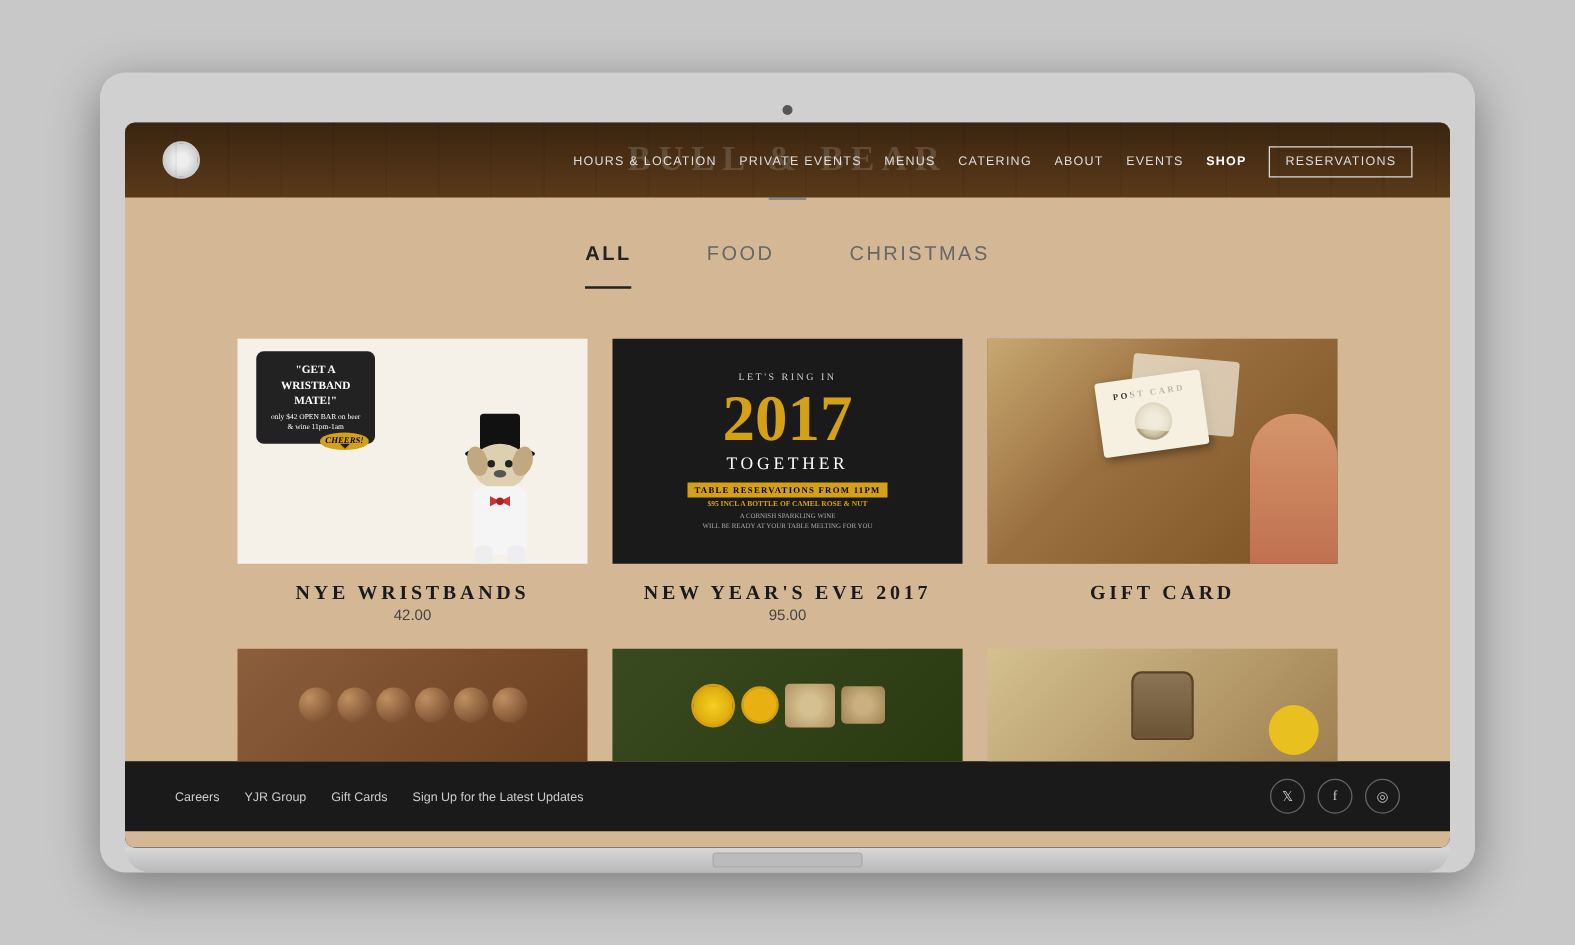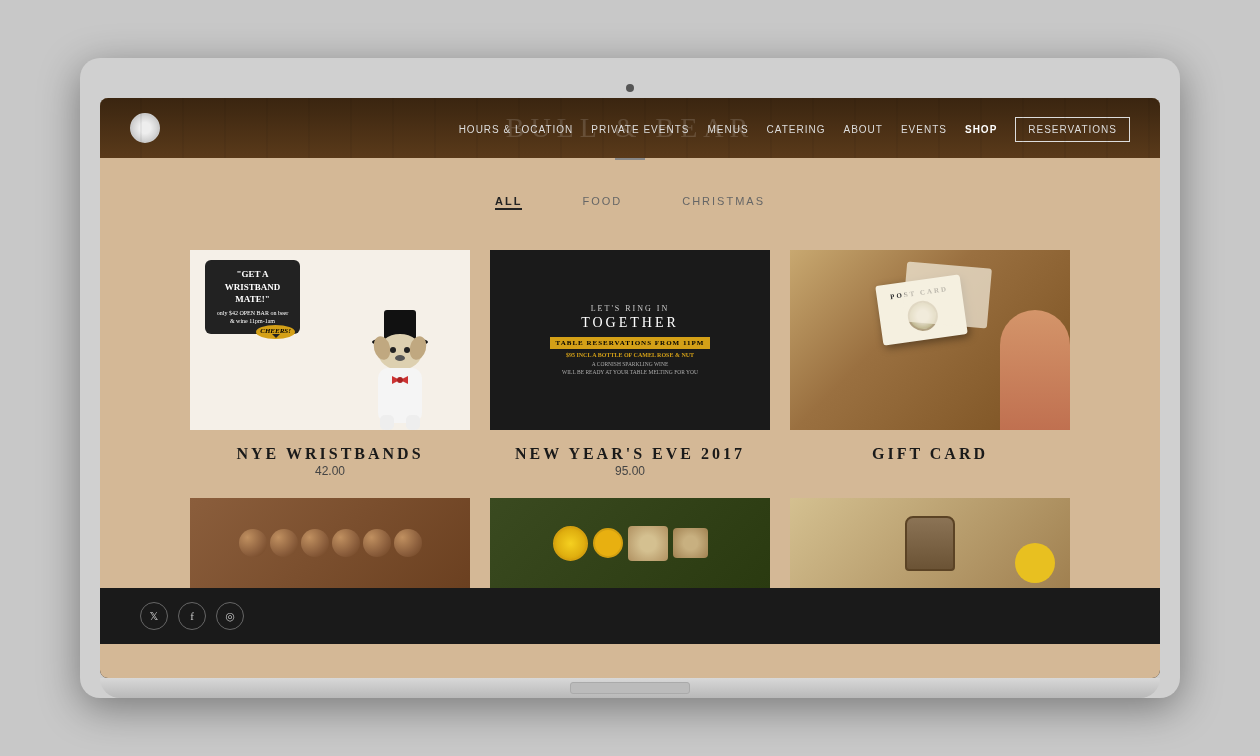--- a/index.html
+++ b/index.html
@@ -90,7 +90,7 @@
       transform: translateX(-50%);
       color: rgba(255,255,255,0.15);
       font-size: 28px;
-      font-weight: normal;
+      font-weight: bold;
       letter-spacing: 6px;
       font-family: 'Georgia', serif;
       text-transform: uppercase;

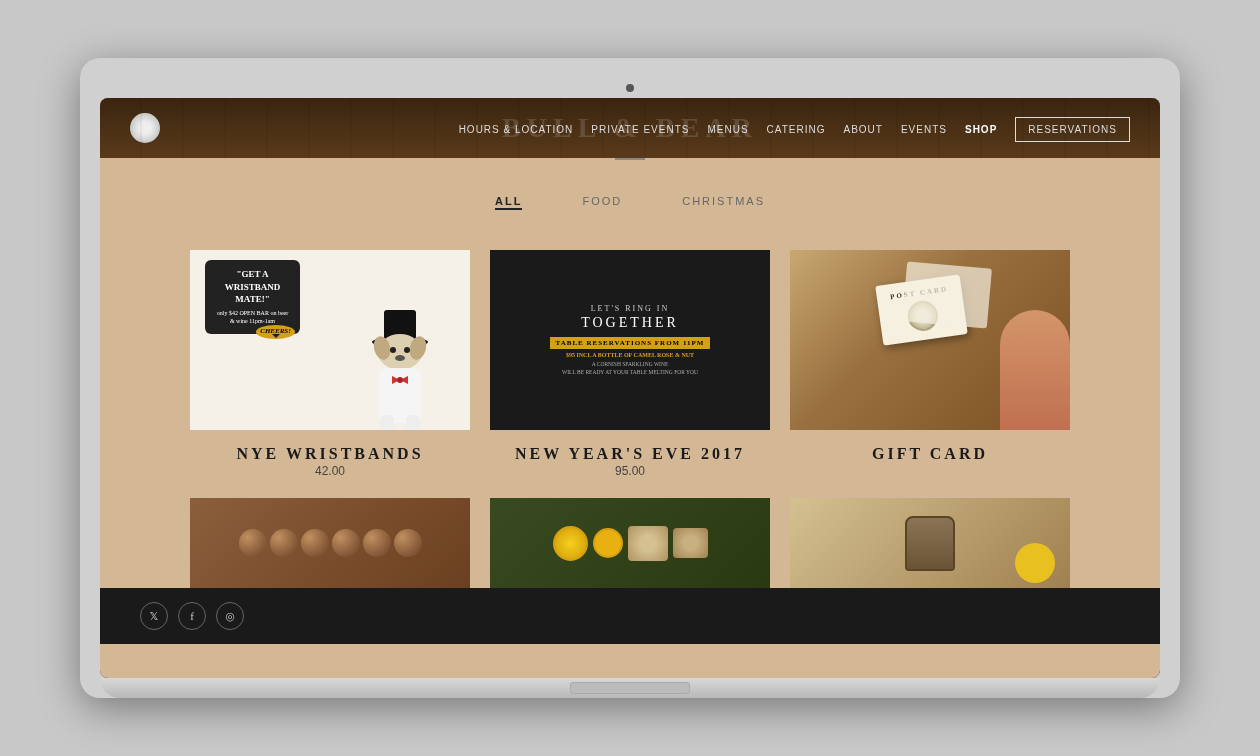--- a/index.html
+++ b/index.html
@@ -136,12 +136,12 @@
     }
 
     .filter-tab {
-      font-size: 11px;
+      font-size: 16px;
       letter-spacing: 2px;
       text-transform: uppercase;
       color: #666;
       cursor: pointer;
-      padding-bottom: 1px;
+      padding-bottom: 16px;
       font-family: Arial, sans-serif;
     }
 

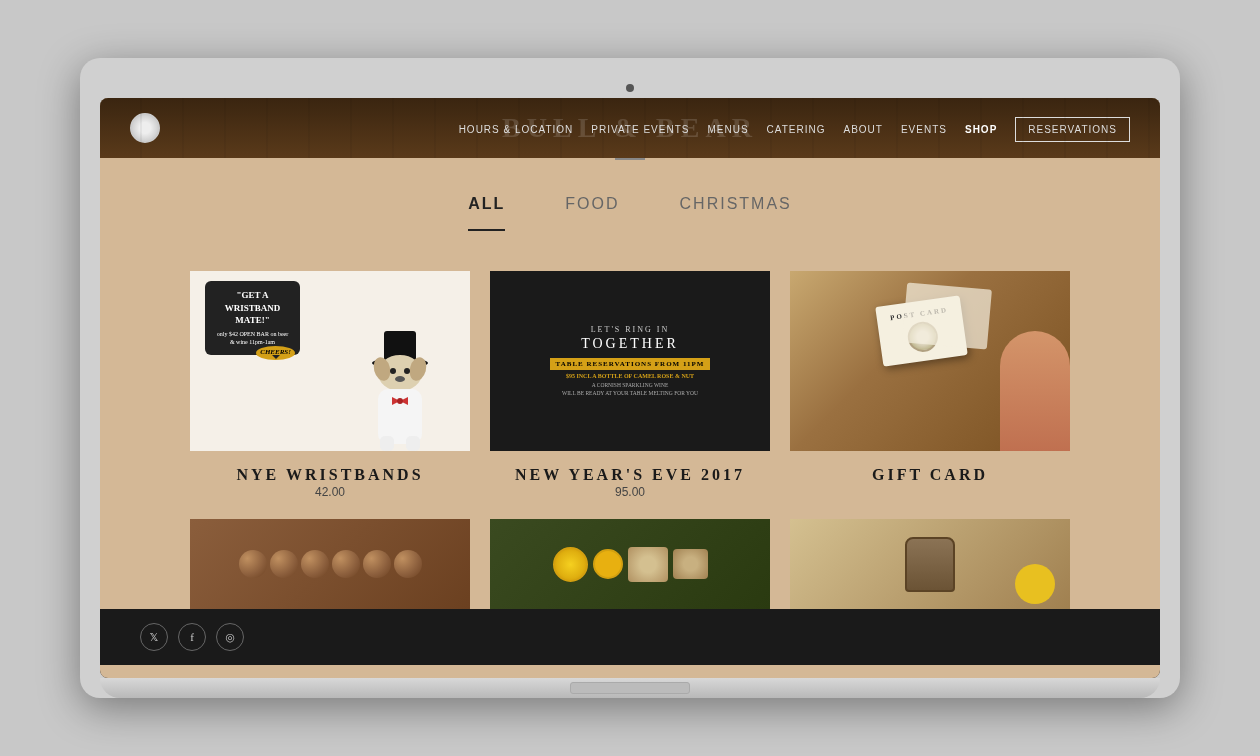--- a/index.html
+++ b/index.html
@@ -534,6 +534,7 @@
           <div class="product-card">
             <div class="product-image product-nye-2017" style="background:#1a1a1a;">
               <div class="nye-title">LET'S RING IN</div>
+              <div class="nye-year">2017</div>
               <div class="nye-together">TOGETHER</div>
               <div class="nye-table-res">TABLE RESERVATIONS FROM 11PM</div>
               <div class="nye-price-text">$95 INCL A BOTTLE OF CAMEL ROSE &amp; NUT</div>

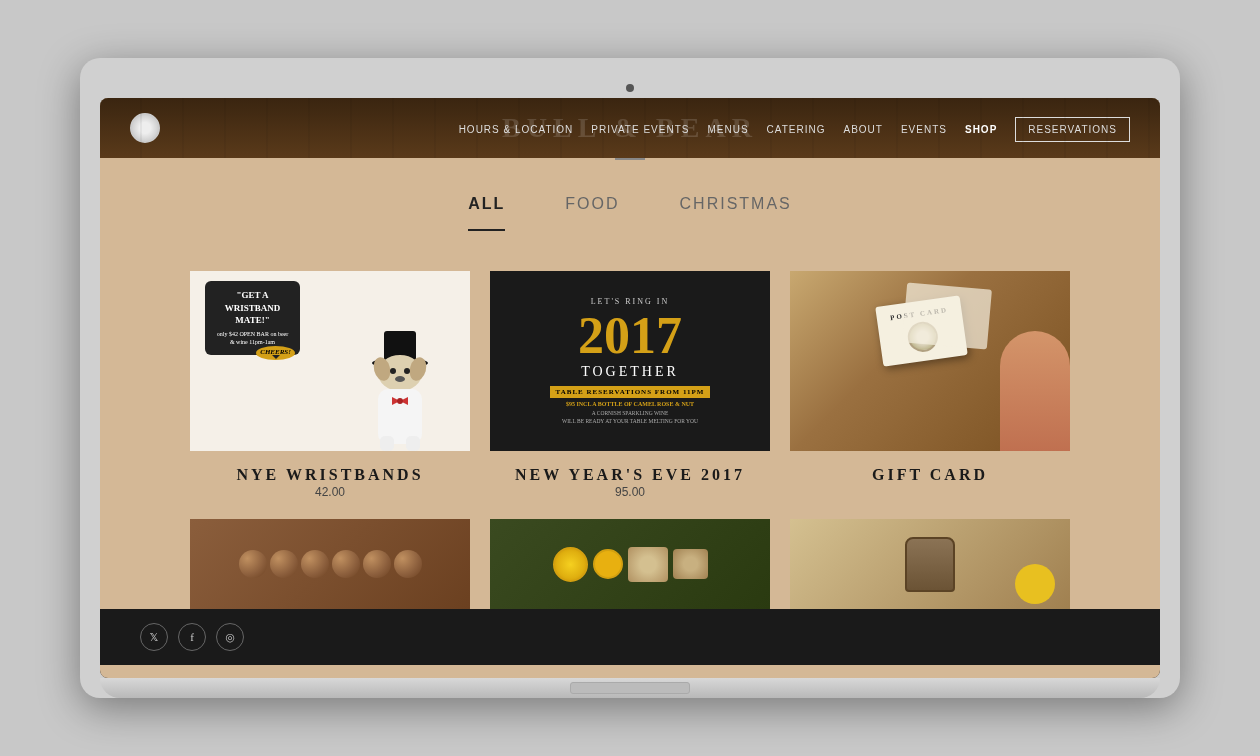--- a/index.html
+++ b/index.html
@@ -594,6 +594,20 @@
         </div>
 
         <footer class="footer">
+          <ul class="footer-links">
+            <li>
+              <a href="#">Careers</a>
+            </li>
+            <li>
+              <a href="#">YJR Group</a>
+            </li>
+            <li>
+              <a href="#">Gift Cards</a>
+            </li>
+            <li>
+              <a href="#">Sign Up for the Latest Updates</a>
+            </li>
+          </ul>
           <div class="social-icons">
             <div class="social-icon">𝕏</div>
             <div class="social-icon">f</div>

